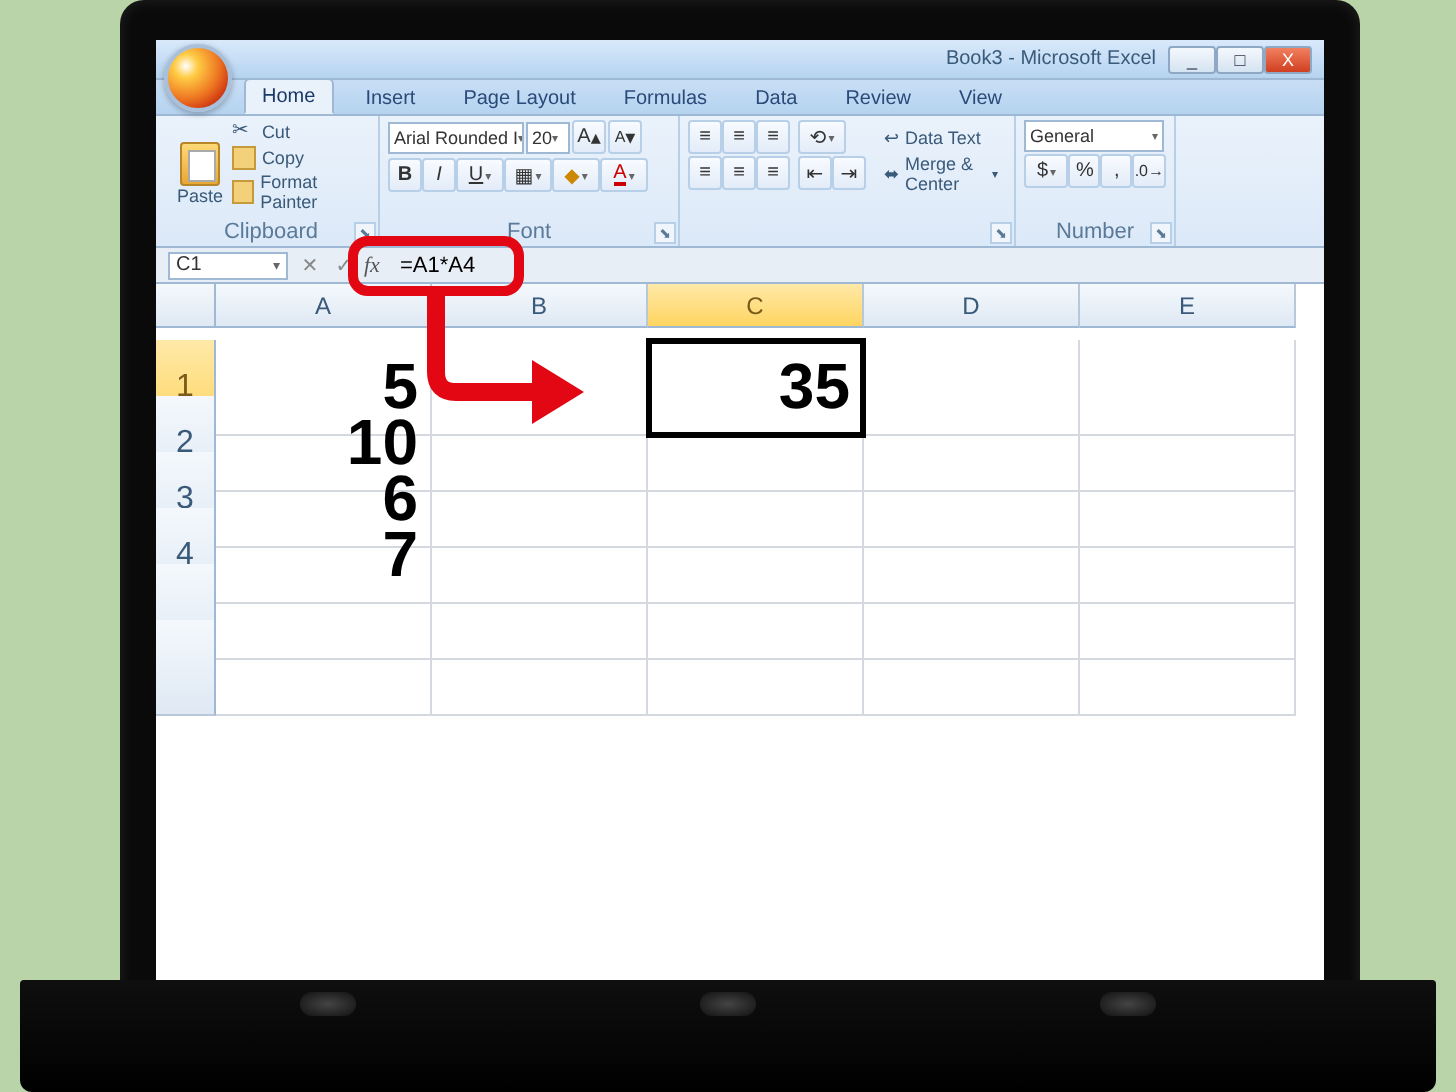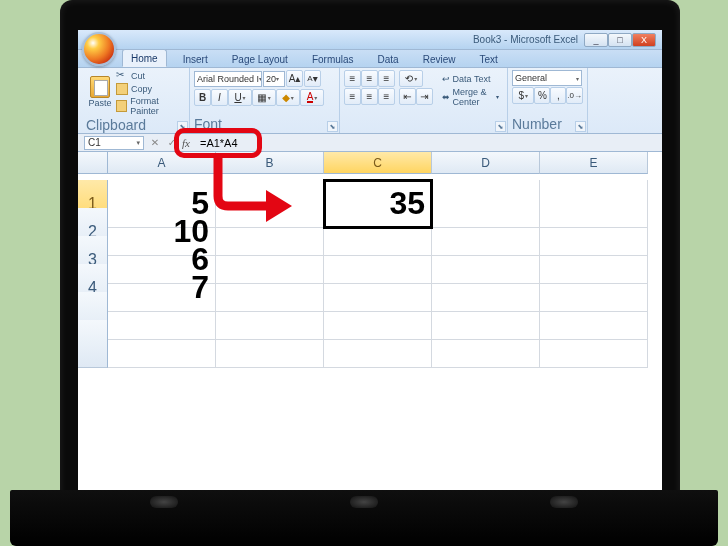--- a/index.html
+++ b/index.html
@@ -19,7 +19,7 @@
     height: 510px;
     background: #0a0a0a;
     border-radius: 12px;
-    padding: 30px 18px 18px 18px;
+    padding: 20px 18px 18px 18px;
     box-shadow: inset 0 0 8px rgba(255,255,255,0.1);
   }
   .laptop-base {

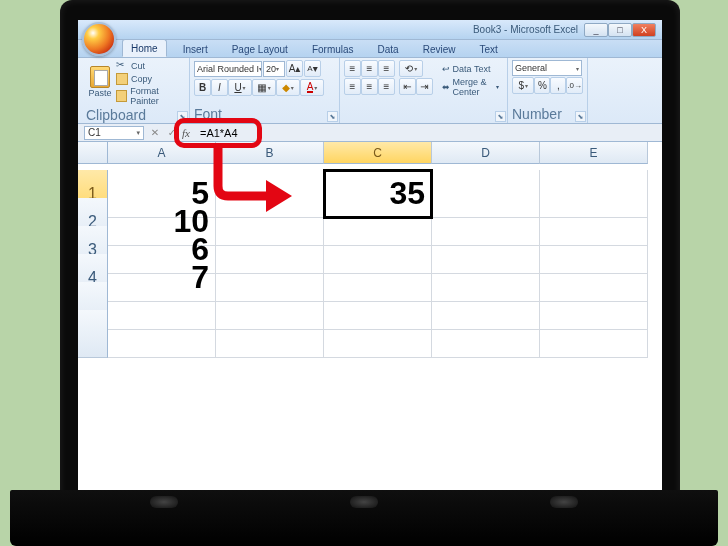--- a/index.html
+++ b/index.html
@@ -167,7 +167,7 @@
       <div class="tab">Formulas</div>
       <div class="tab">Data</div>
       <div class="tab">Review</div>
-      <div class="tab">Text</div>
+      <div class="tab">View</div>
     </div>
 
     <div class="ribbon">

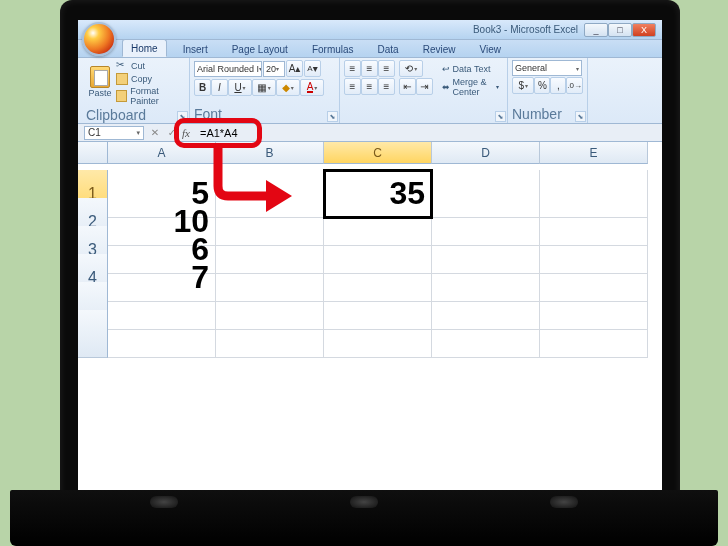--- a/index.html
+++ b/index.html
@@ -99,7 +99,7 @@
   }
   .group-label { font-size:14px; color:#5a7a9a; padding:1px 0; margin-top:auto;}
   .group-body { display:flex; gap:2px; flex:1; align-items:flex-start;}
-  .paste-btn { width:30px; height:44px; display:flex; flex-direction:column; align-items:center; justify-content:center; border:1px solid transparent; border-radius:3px;}
+  .paste-btn { width:30px; height:44px; display:flex; flex-direction:column; align-items:center; justify-content:flex-end; border:1px solid transparent; border-radius:3px;}
   .paste-icon{ width:20px;height:22px;background:linear-gradient(#ffd976,#e9a733);border:1px solid #b7862a;border-radius:2px;position:relative;}
   .paste-icon::after{content:"";position:absolute;left:3px;top:3px;width:12px;height:14px;background:#fff;border:1px solid #aaa;}
   .clip-col{display:flex;flex-direction:column;gap:1px;font-size:9px;}

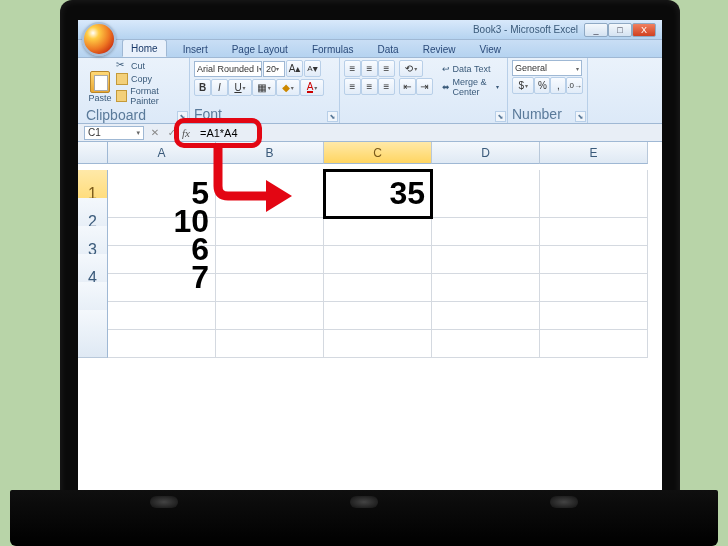--- a/index.html
+++ b/index.html
@@ -97,7 +97,7 @@
     padding: 2px 4px 0 4px;
     position: relative;
   }
-  .group-label { font-size:14px; color:#5a7a9a; padding:1px 0; margin-top:auto;}
+  .group-label { text-align:center; font-size:11px; color:#5a7a9a; padding:1px 0; margin-top:auto;}
   .group-body { display:flex; gap:2px; flex:1; align-items:flex-start;}
   .paste-btn { width:30px; height:44px; display:flex; flex-direction:column; align-items:center; justify-content:flex-end; border:1px solid transparent; border-radius:3px;}
   .paste-icon{ width:20px;height:22px;background:linear-gradient(#ffd976,#e9a733);border:1px solid #b7862a;border-radius:2px;position:relative;}

